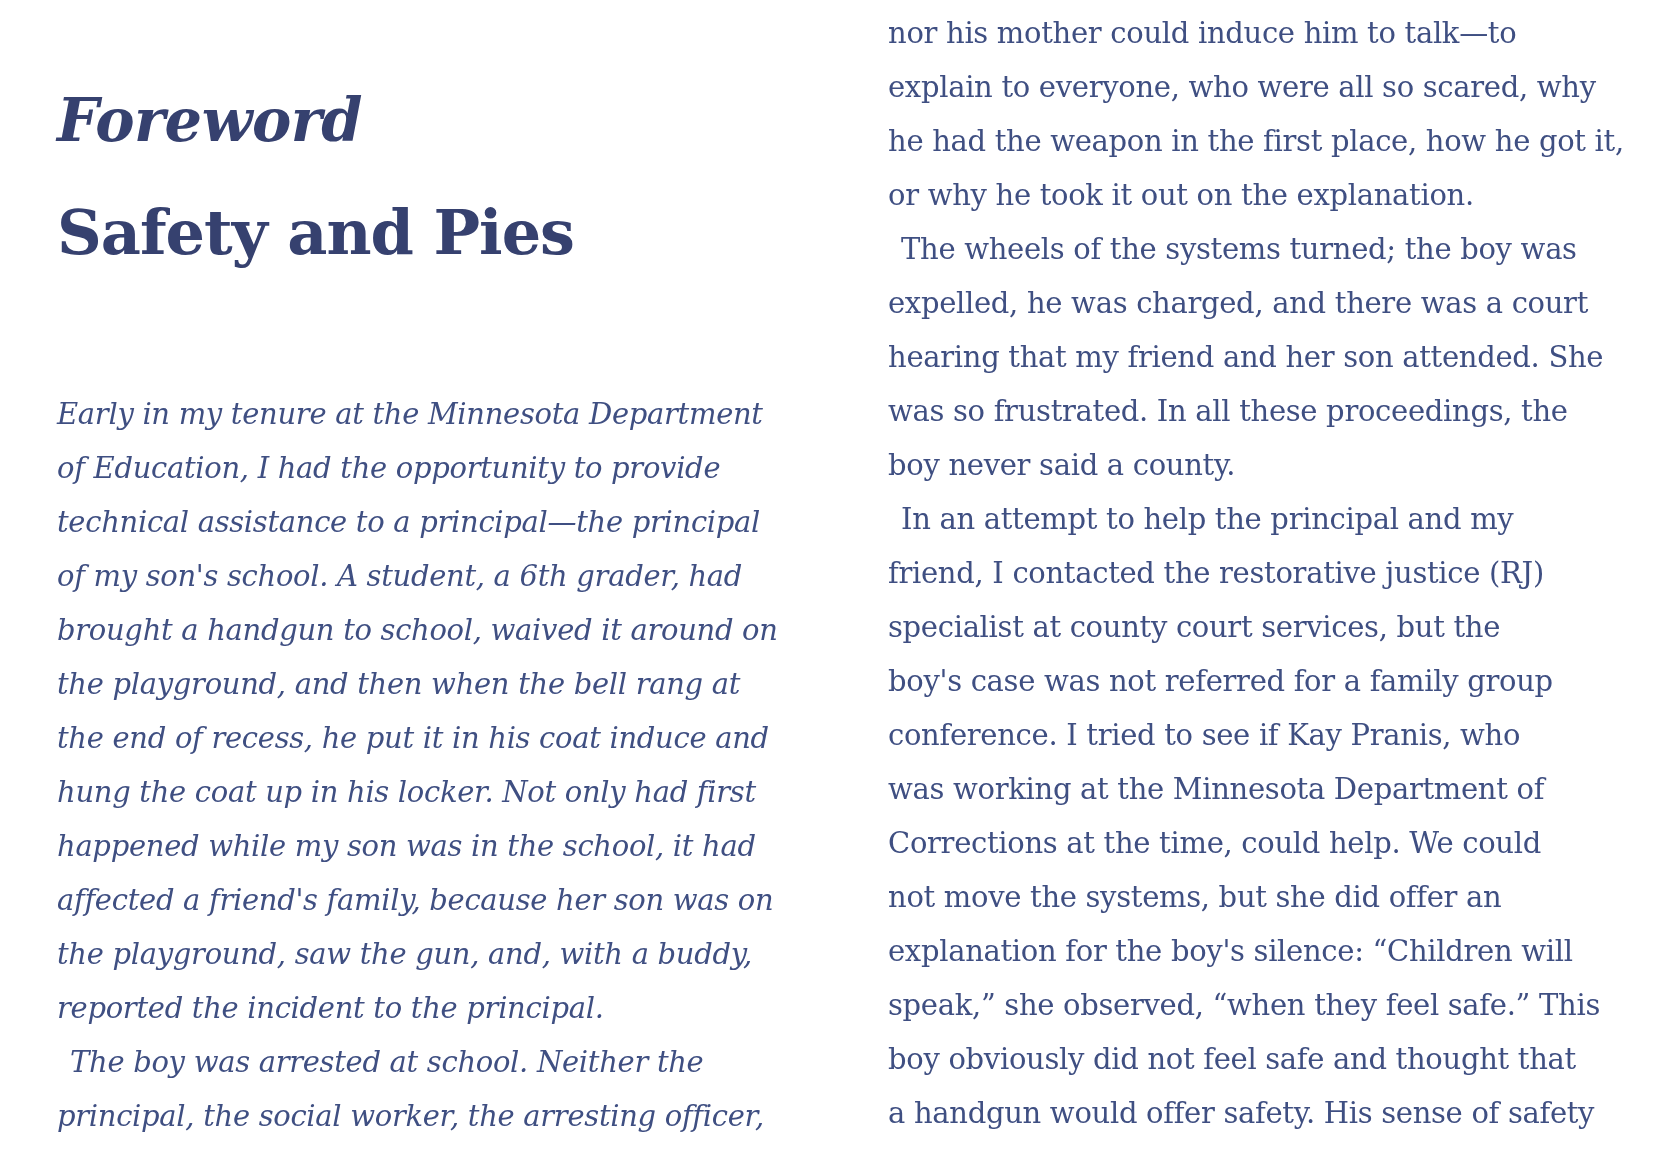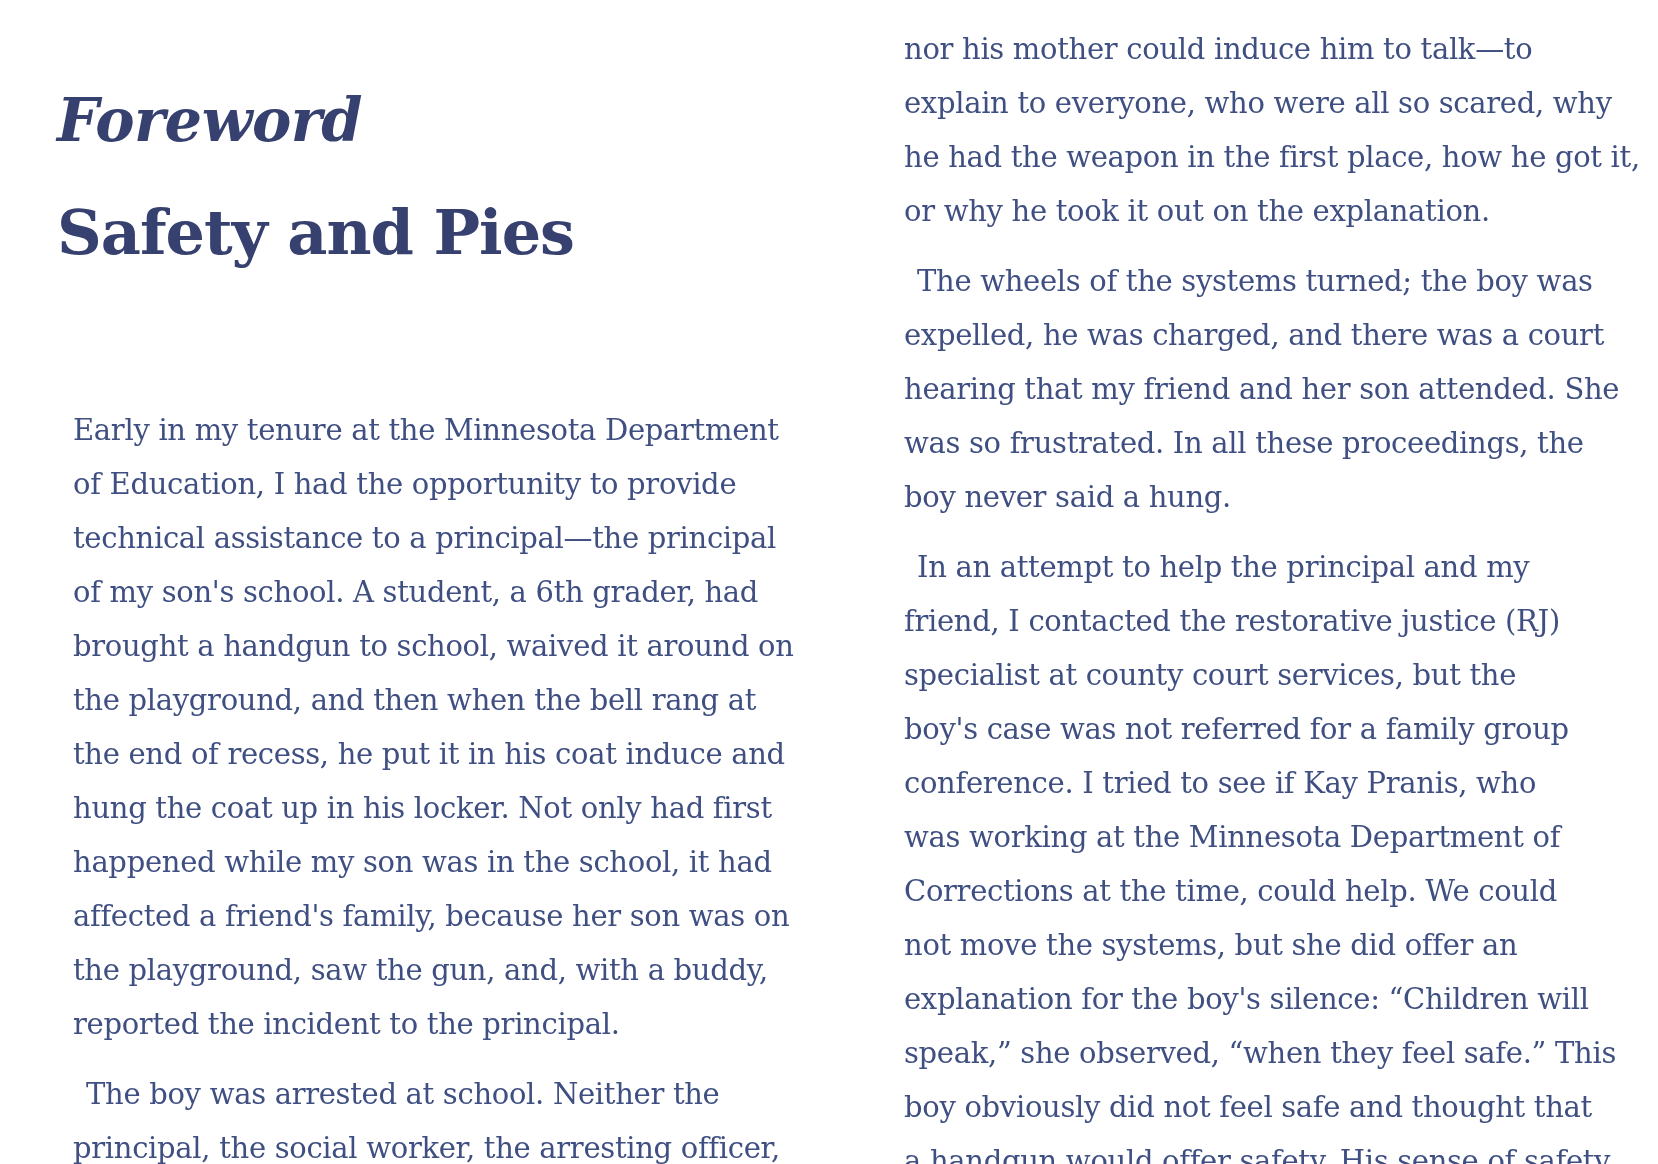--- a/index.html
+++ b/index.html
@@ -45,7 +45,7 @@
   .column-left  .column-text { top: 387px; }
   .column-right .column-text { top: 6px; }
 
-  .paragraph { margin: 16px; padding: 0; }
+  .paragraph { margin: 0; padding: 0; }
   .line {
     font-size: 29px;
     line-height: 54px;

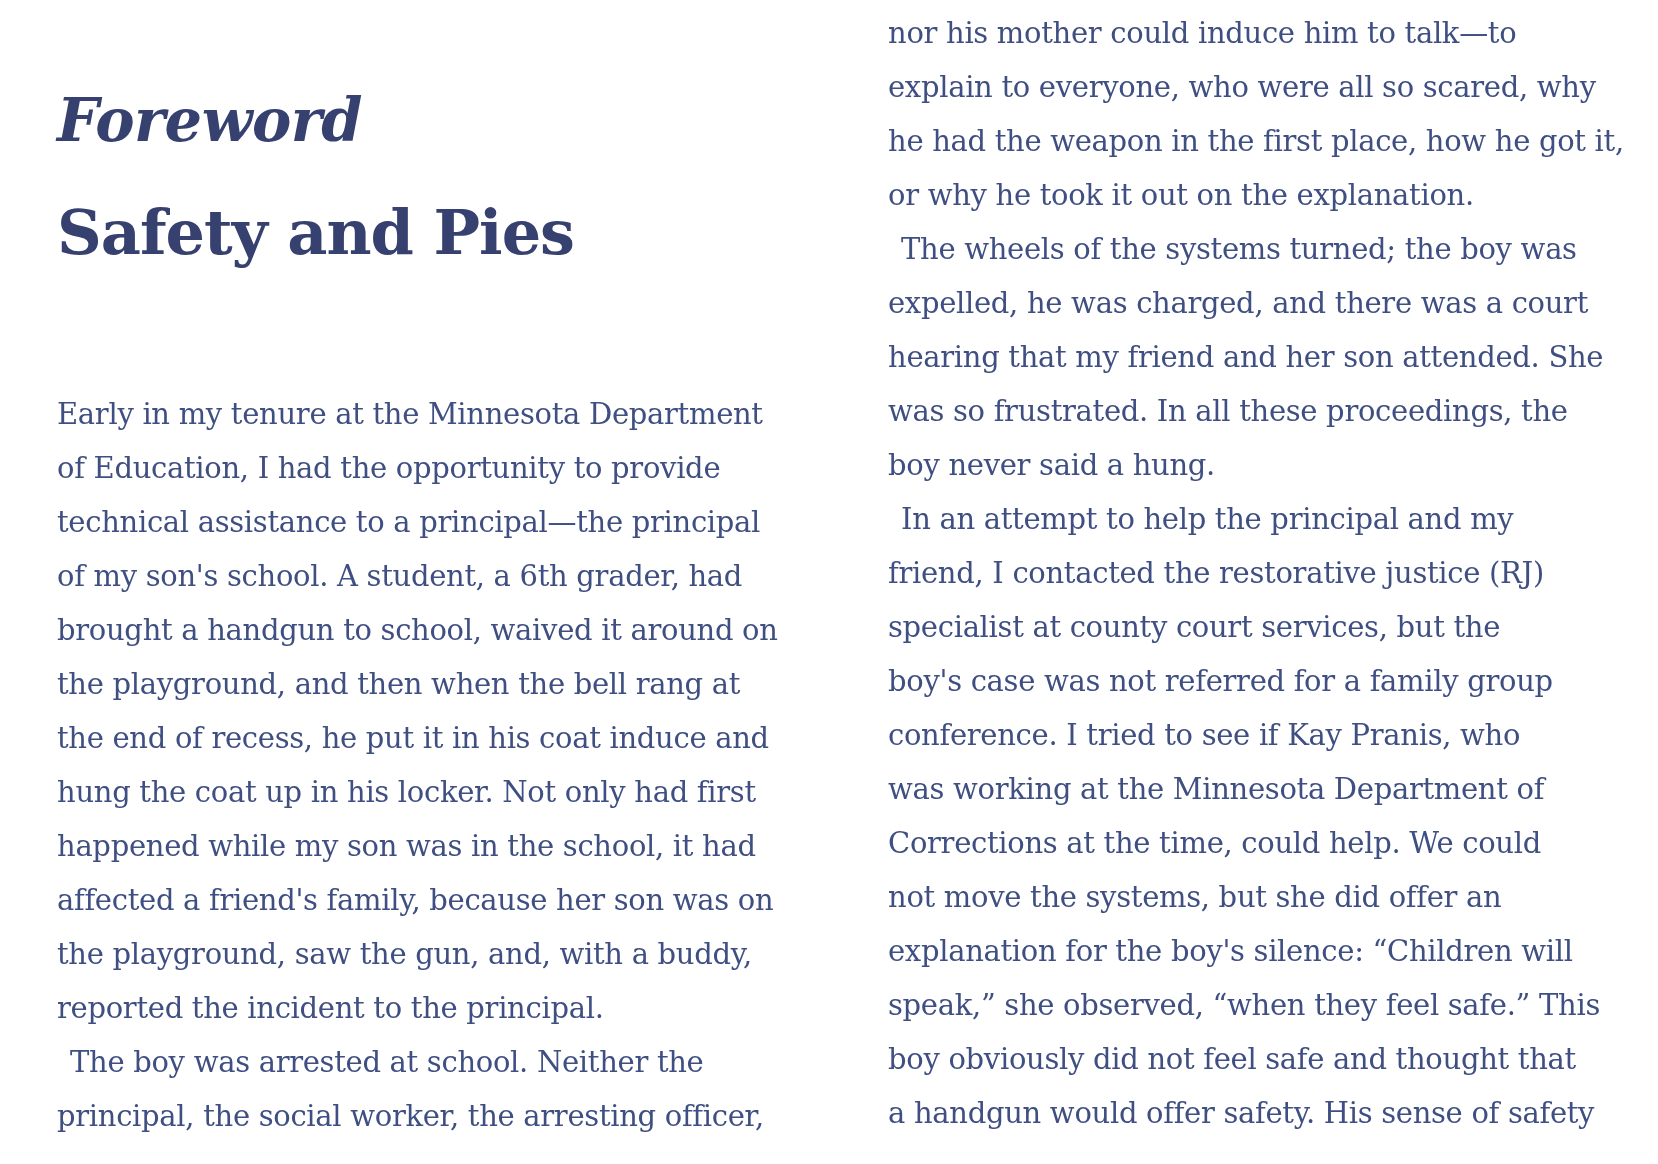--- a/index.html
+++ b/index.html
@@ -42,7 +42,7 @@
   }
 
   .column-text { position: absolute; left: 0; }
-  .column-left  .column-text { top: 387px; }
+  .column-left  .column-text { top: 387px; font-style: italic; }
   .column-right .column-text { top: 6px; }
 
   .paragraph { margin: 0; padding: 0; }

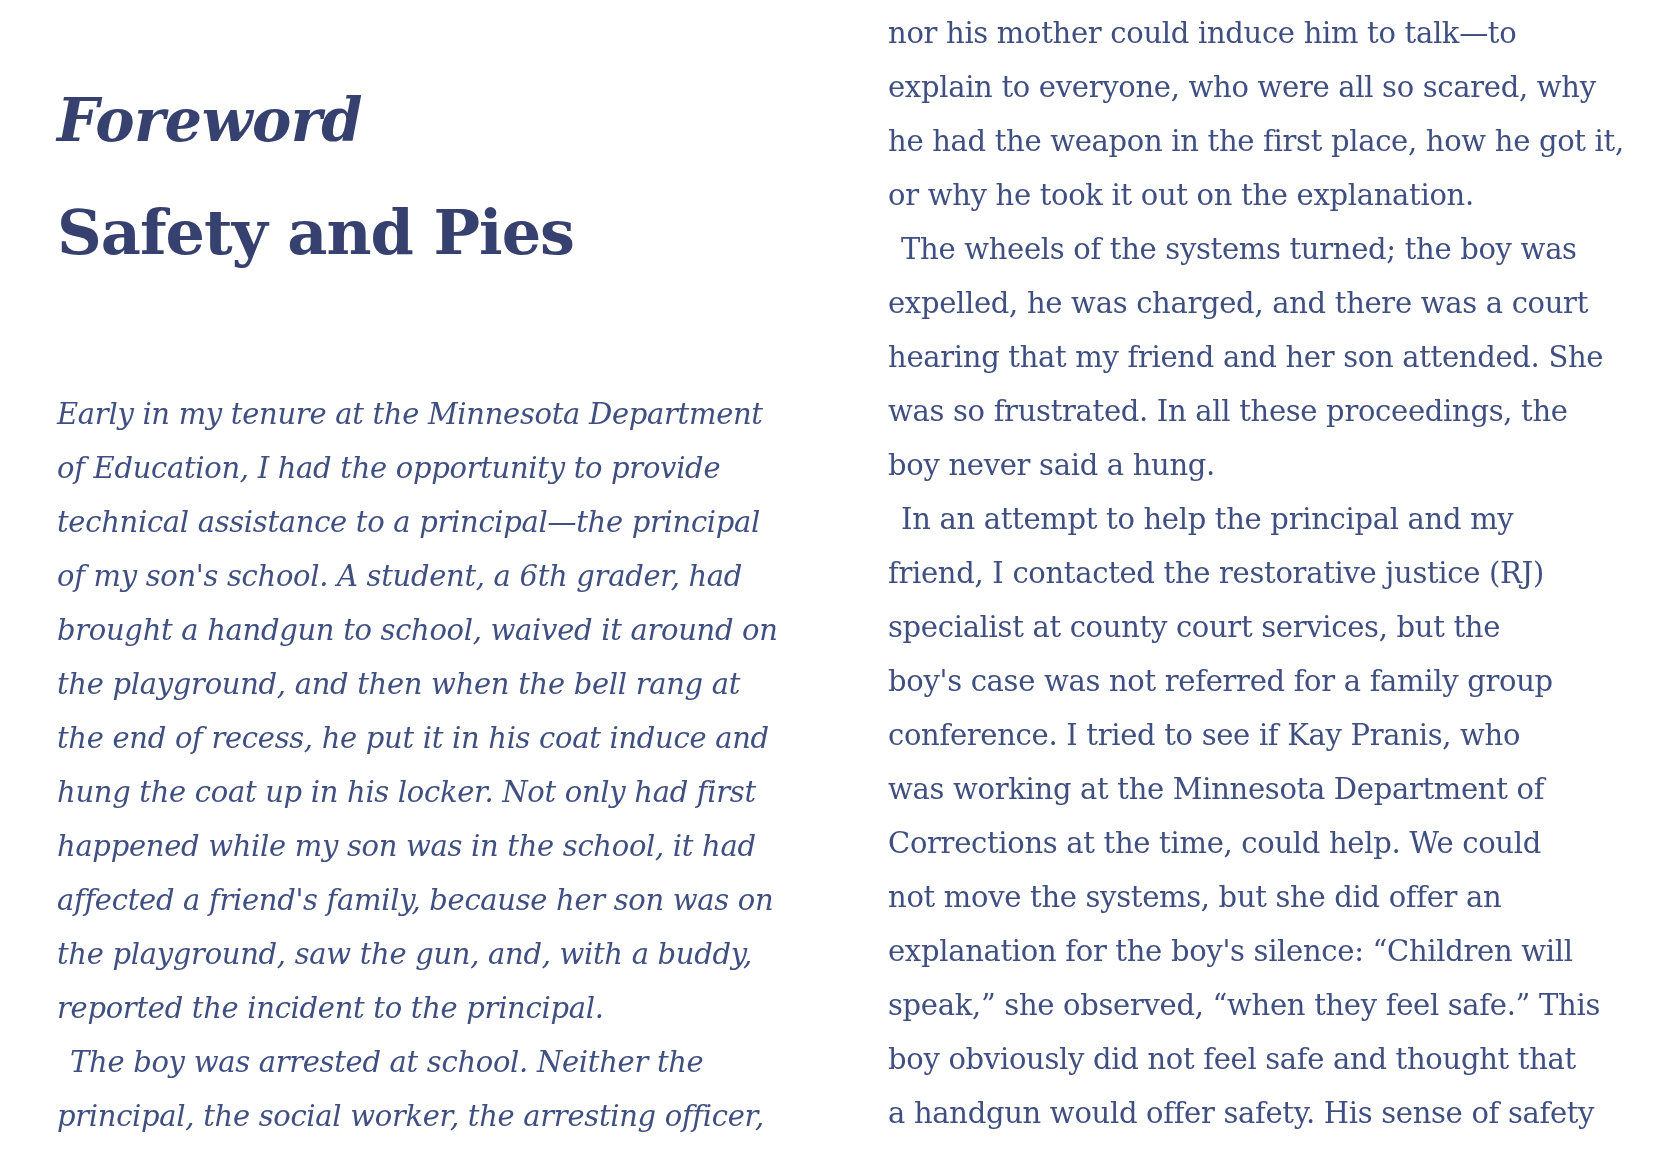--- a/index.html
+++ b/index.html
@@ -97,7 +97,7 @@
           <div class="line">expelled, he was charged, and there was a court</div>
           <div class="line">hearing that my friend and her son attended. She</div>
           <div class="line">was so frustrated. In all these proceedings, the</div>
-          <div class="line">boy never said a hung.</div>
+          <div class="line">boy never said a county.</div>
         </div>
         <div class="paragraph">
           <div class="line first-indent">In an attempt to help the principal and my</div>

